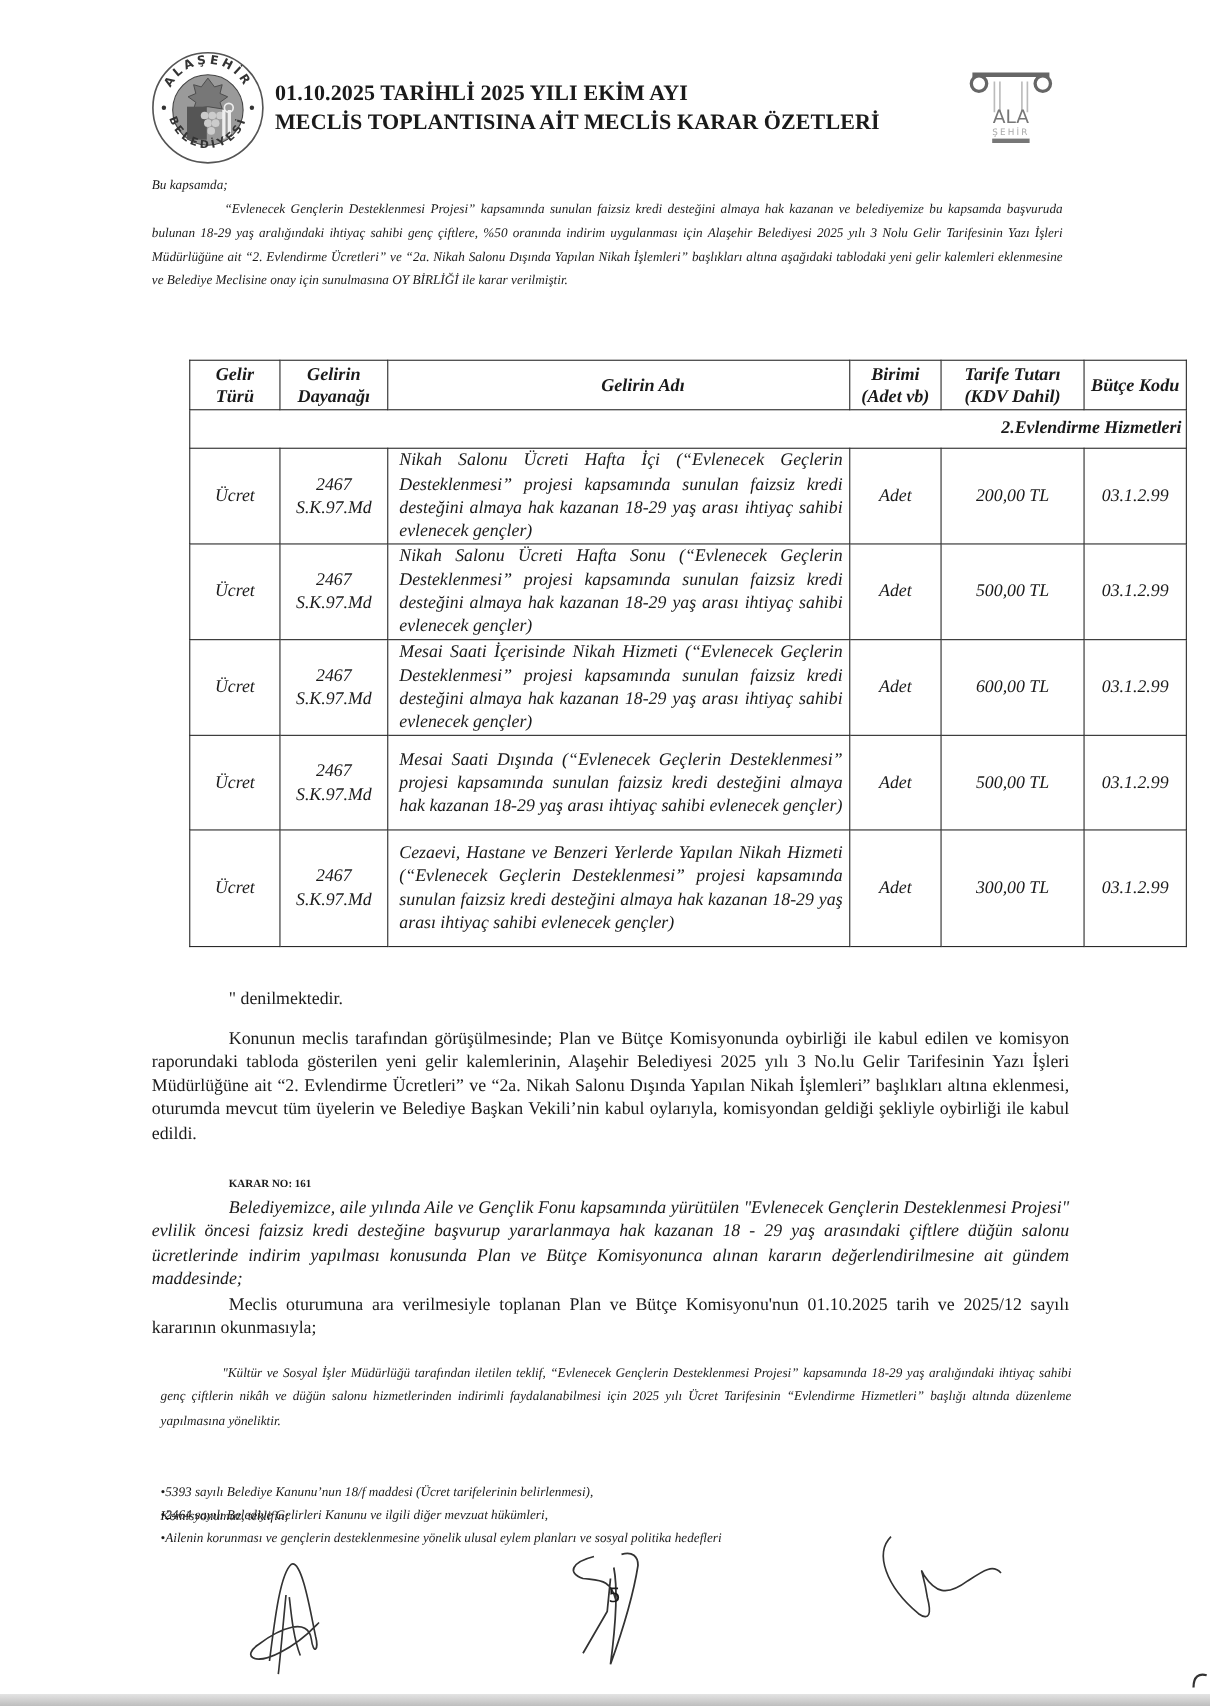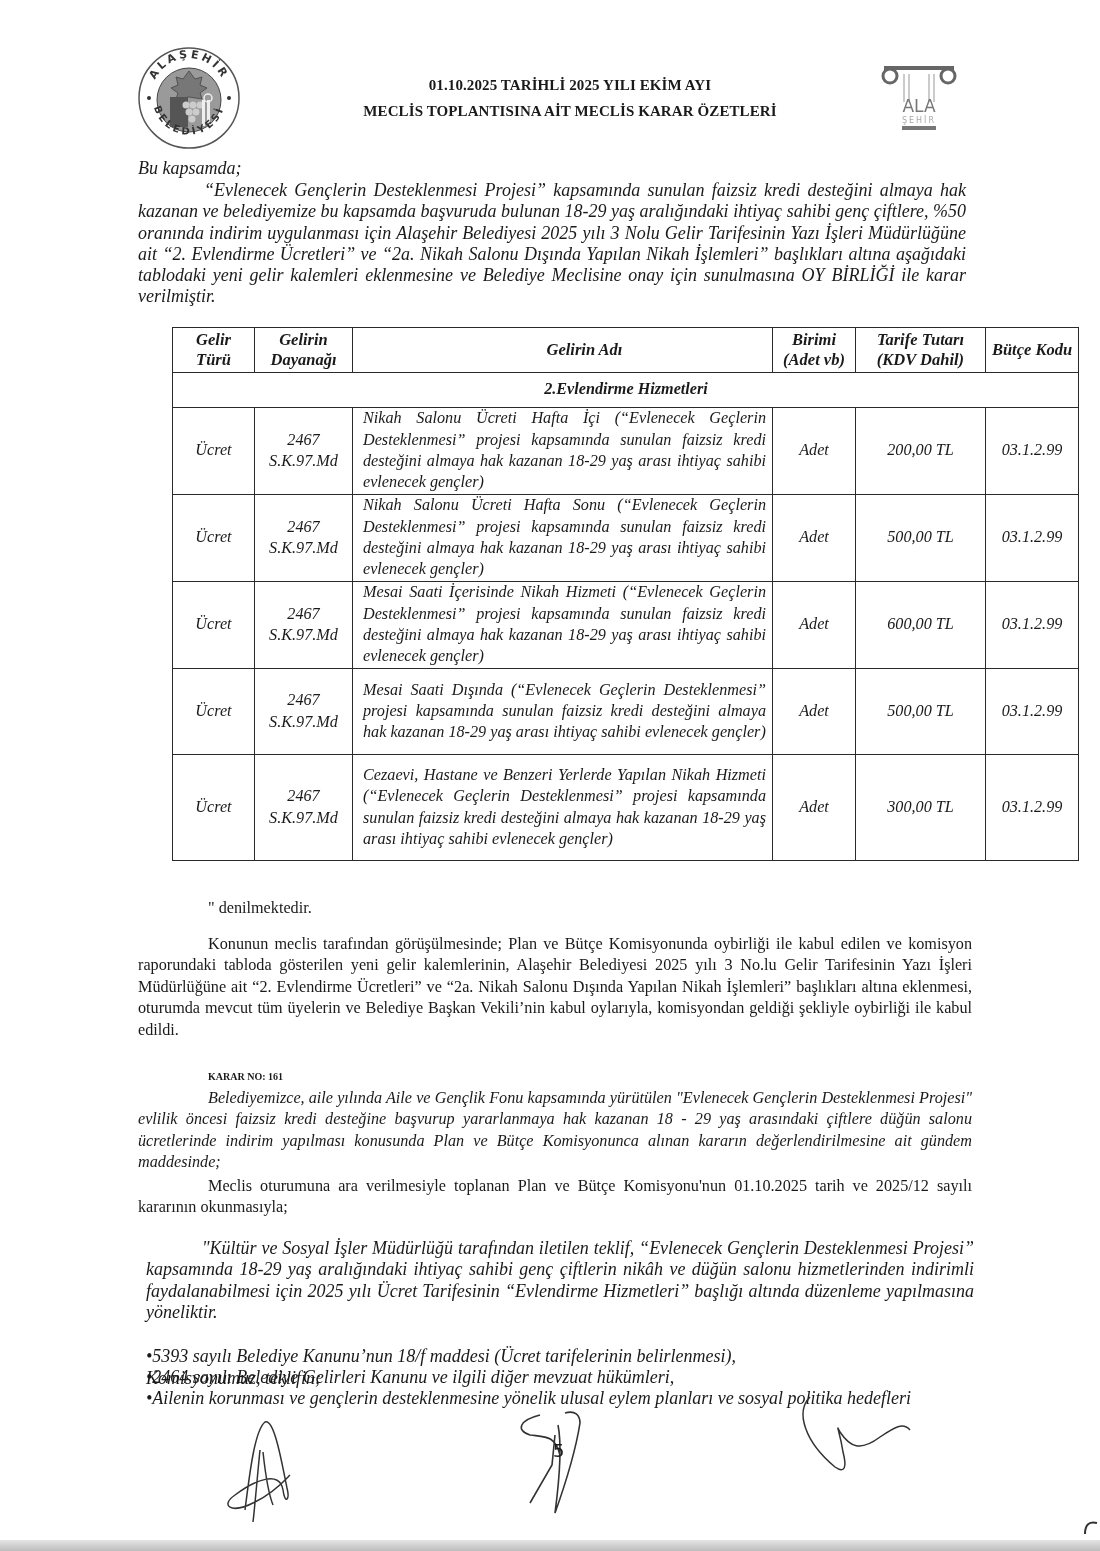--- a/index.html
+++ b/index.html
@@ -12,8 +12,8 @@
   .logo-left { left: 136px; top: 45px; width: 106px; height: 106px; }
   .logo-right { left: 878px; top: 62px; width: 82px; height: 70px; }
   .title {
-    left: 250px; top: 72px; width: 640px; text-align: center;
-    font-weight: bold; font-size: 15px; line-height: 26px; letter-spacing: 0.1px;
+    left: 250px; top: 72px; width: 640px; 
+    font-weight: bold; font-size: 20px; line-height: 26px; letter-spacing: 0.1px;
   }
   
   .it { font-style: italic; font-size: 18px; line-height: 21.3px; text-align: justify; }

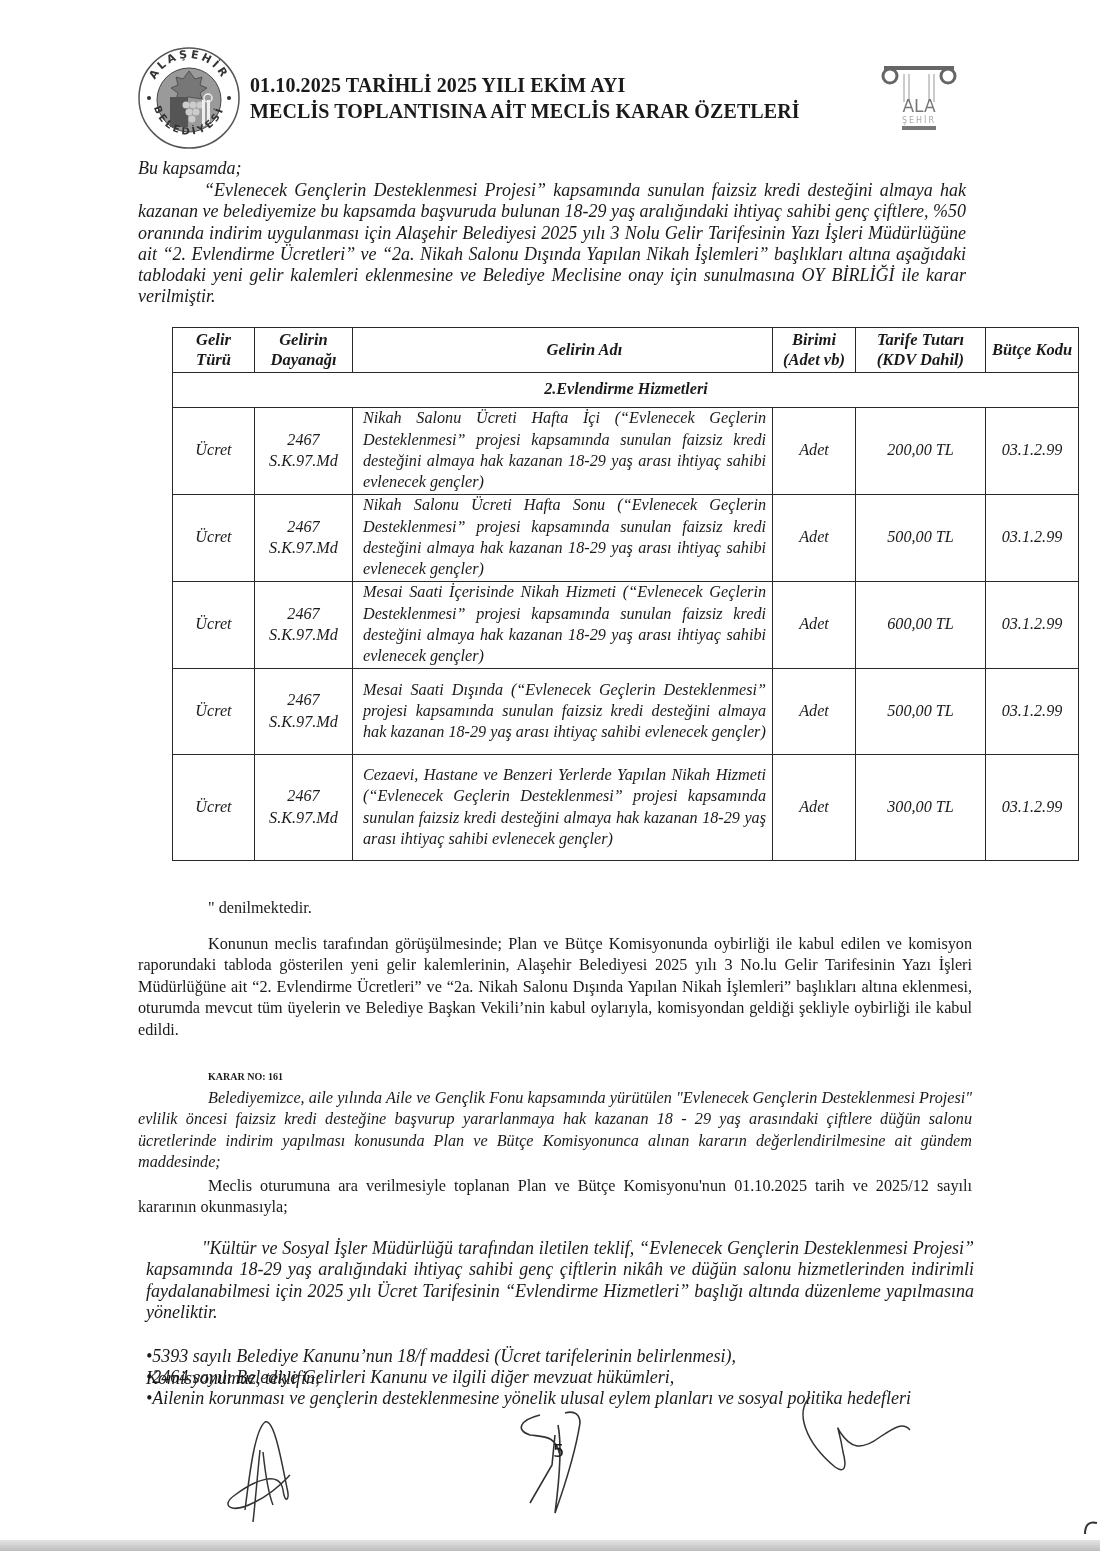--- a/index.html
+++ b/index.html
@@ -16,7 +16,7 @@
     font-weight: bold; font-size: 20px; line-height: 26px; letter-spacing: 0.1px;
   }
   
-  .it { font-style: italic; font-size: 18px; line-height: 21.3px; text-align: justify; }
+  .it { font-style: italic; font-size: 12px; line-height: 21.3px; text-align: justify; }
   .intro-lead { left: 138px; top: 158px; }
   .intro-para { left: 138px; top: 180px; width: 828px; text-indent: 66px; }
   

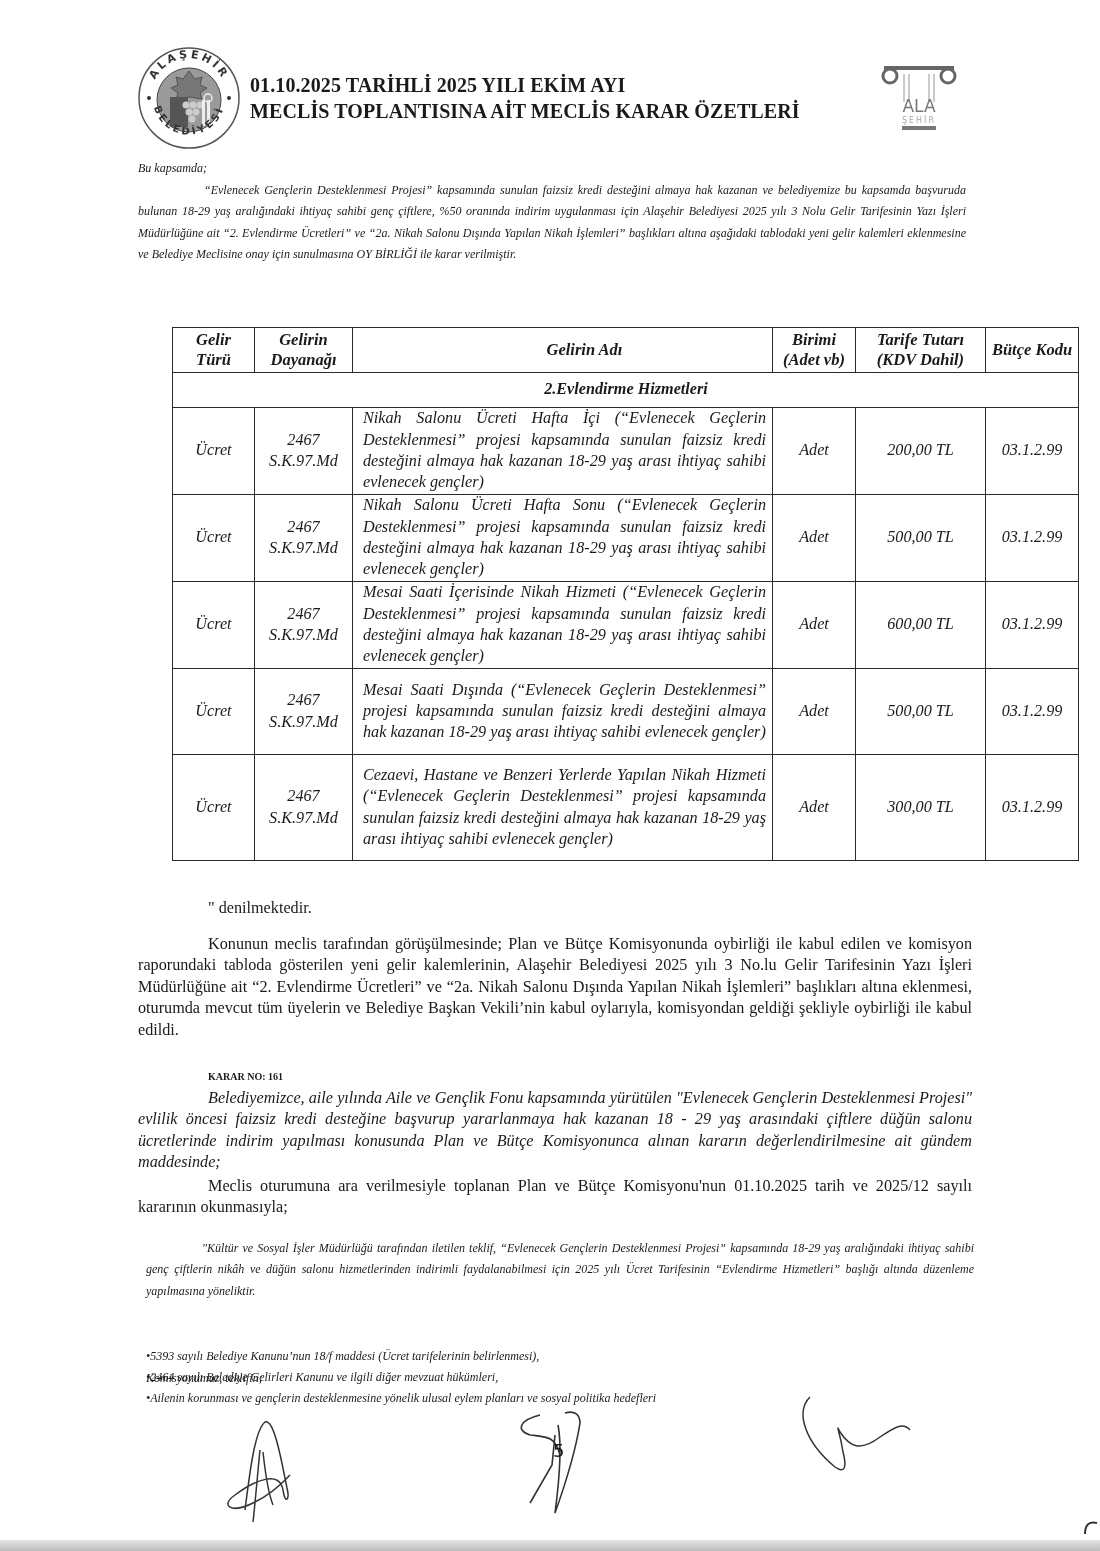--- a/index.html
+++ b/index.html
@@ -30,7 +30,7 @@
   }
   table.tariff th { font-weight: bold; text-align: center; font-size: 16.5px; line-height: 20px; height: 44px; }
   table.tariff th.name { font-size: 16.5px; padding-left: 48px; }
-  table.tariff td.sec { font-weight: bold; text-align: center; height: 34px; padding-left: 5px; }
+  table.tariff td.sec { font-weight: bold; text-align: right; height: 34px; padding-left: 5px; }
   table.tariff td.c { text-align: center; }
   table.tariff td.desc { text-align: justify; padding: 0 6px 0 10px; }
   .after-table { left: 208px; top: 899px; font-size: 16.2px; }

